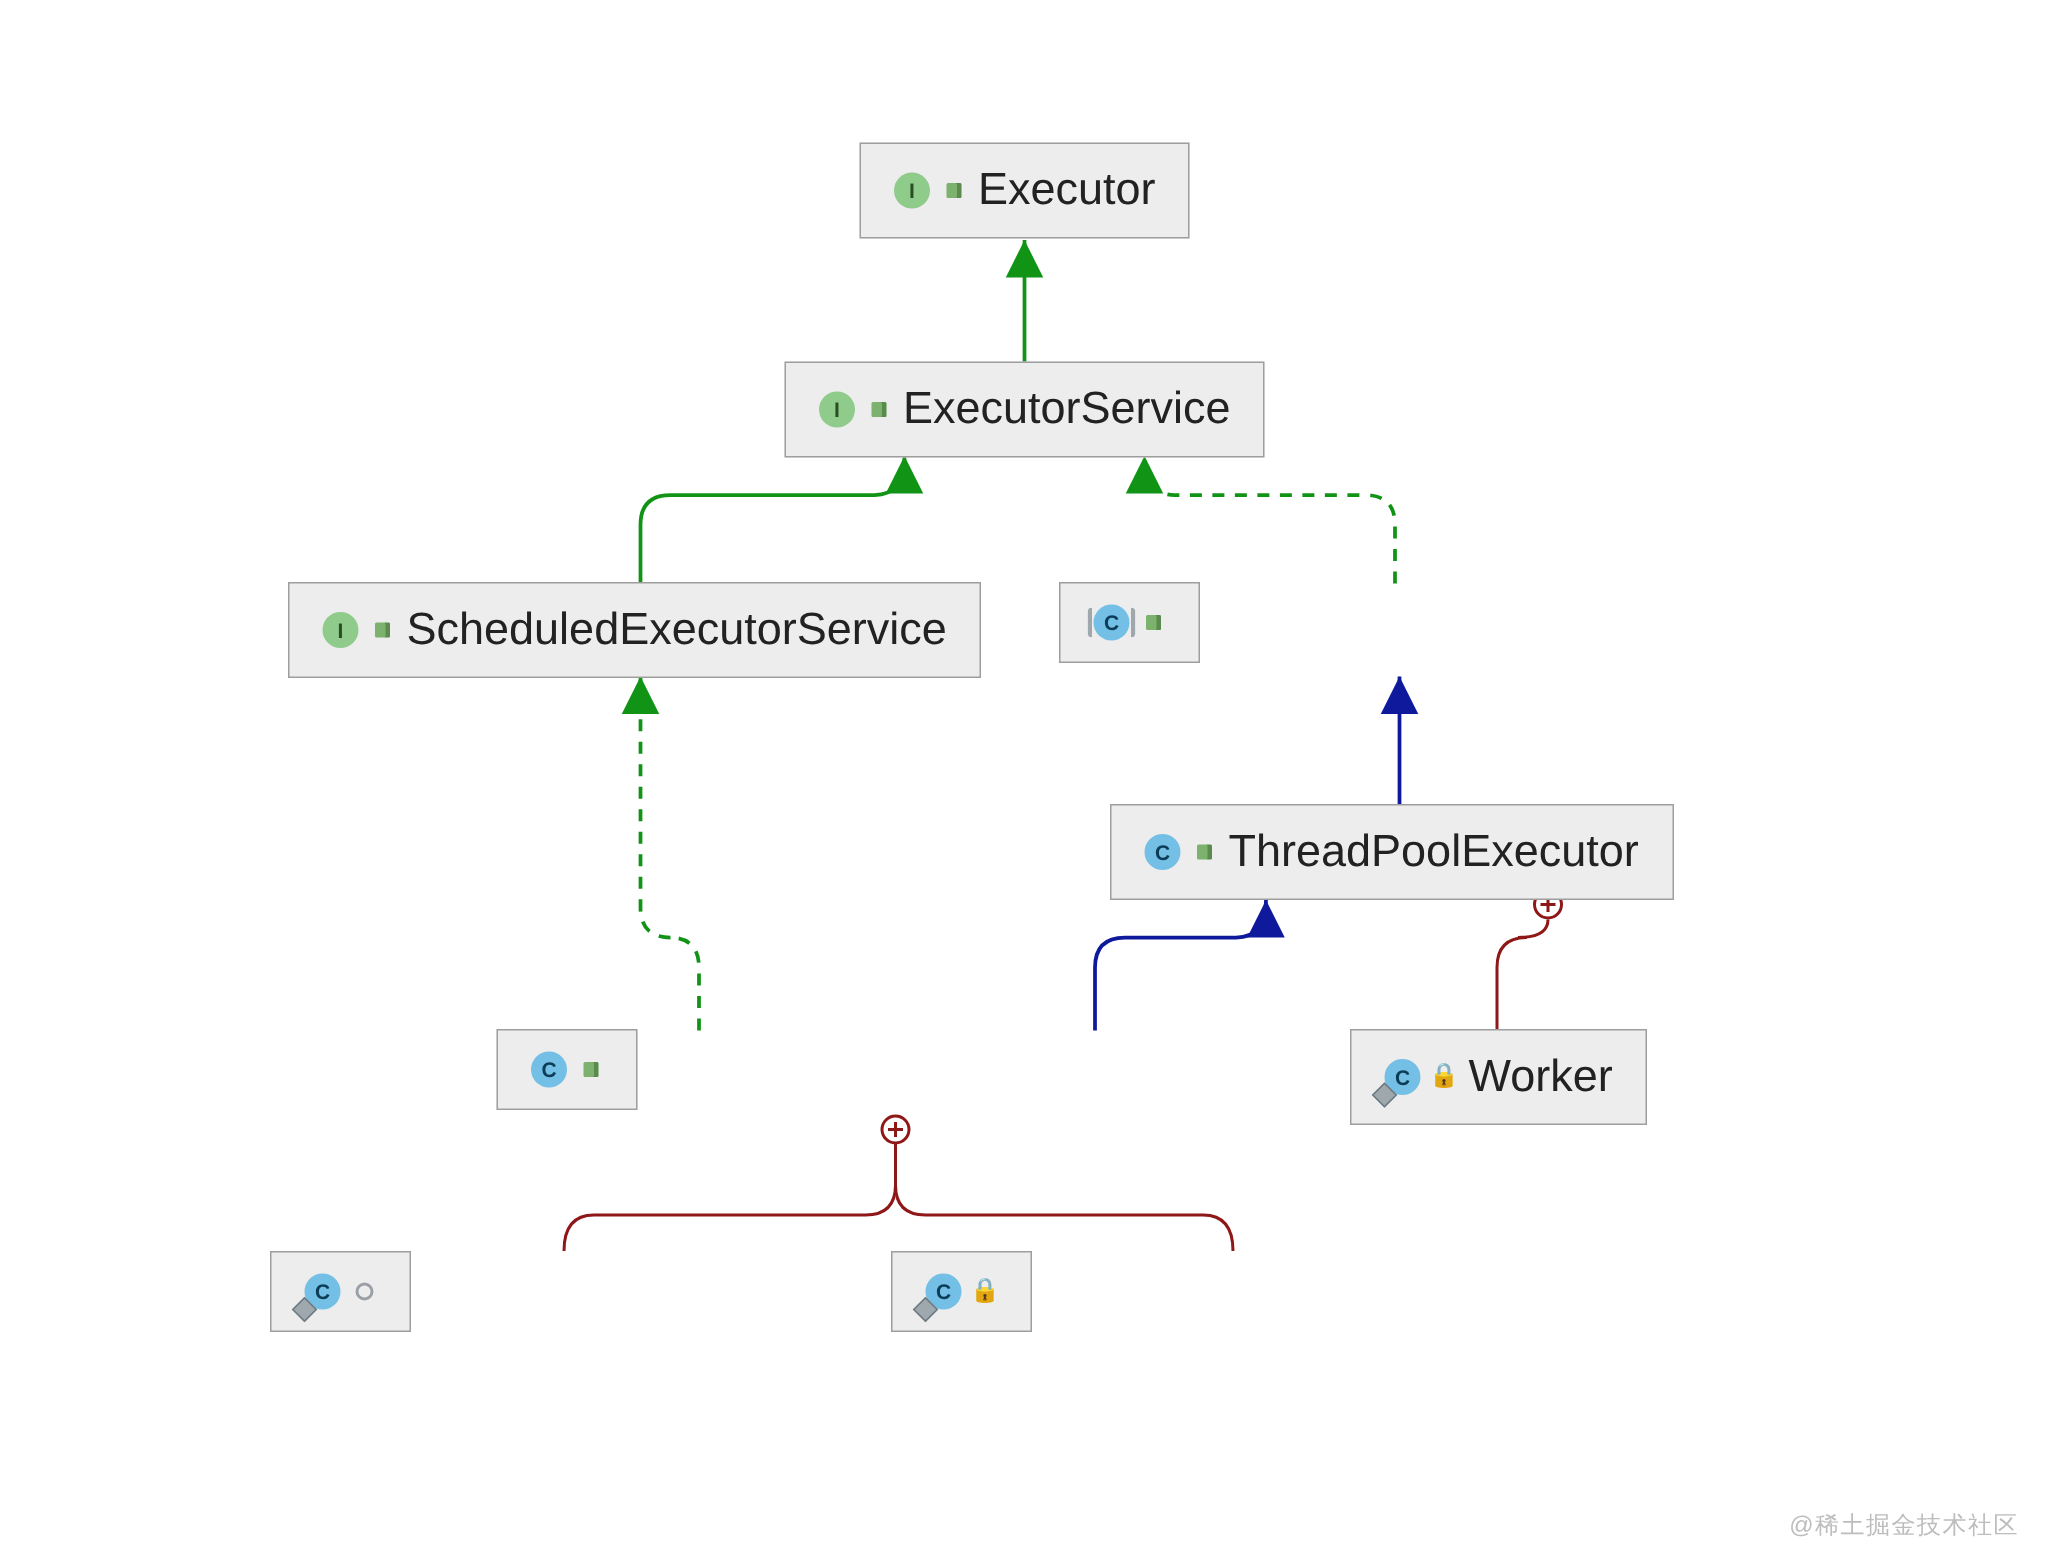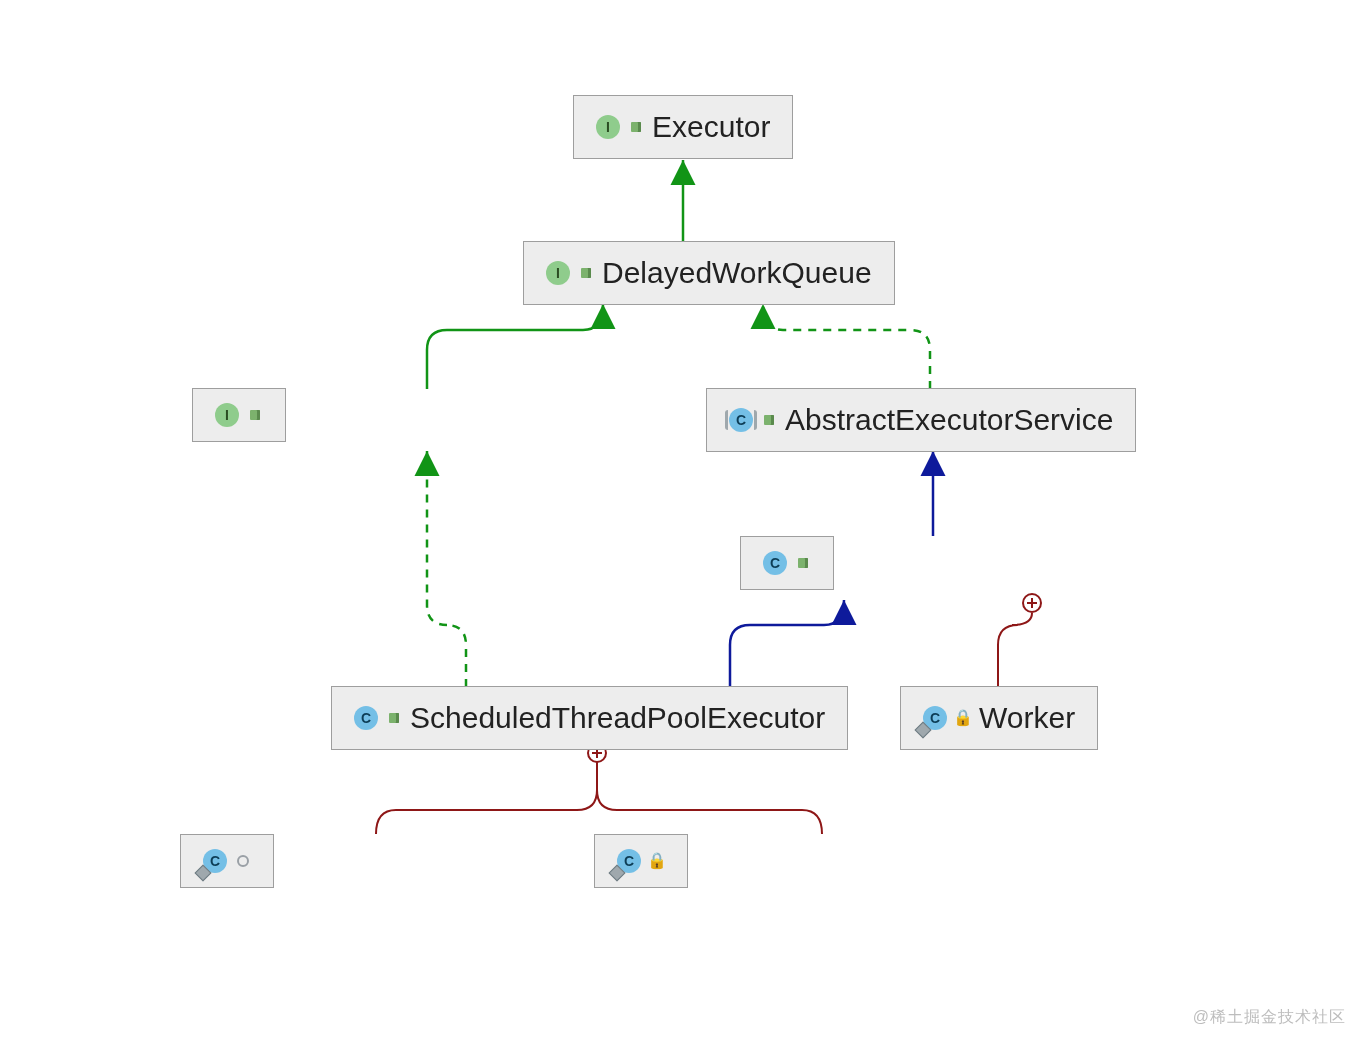--- a/index.html
+++ b/index.html
@@ -166,7 +166,7 @@
         <span>I</span>
       </span>
     <span class="vis-icon vis-public"></span>
-    <span>DelayedWorkQueue</span>
+    <span>ExecutorService</span>
   </div>
 
   <div class="node" style="left:192px; top:388px;">

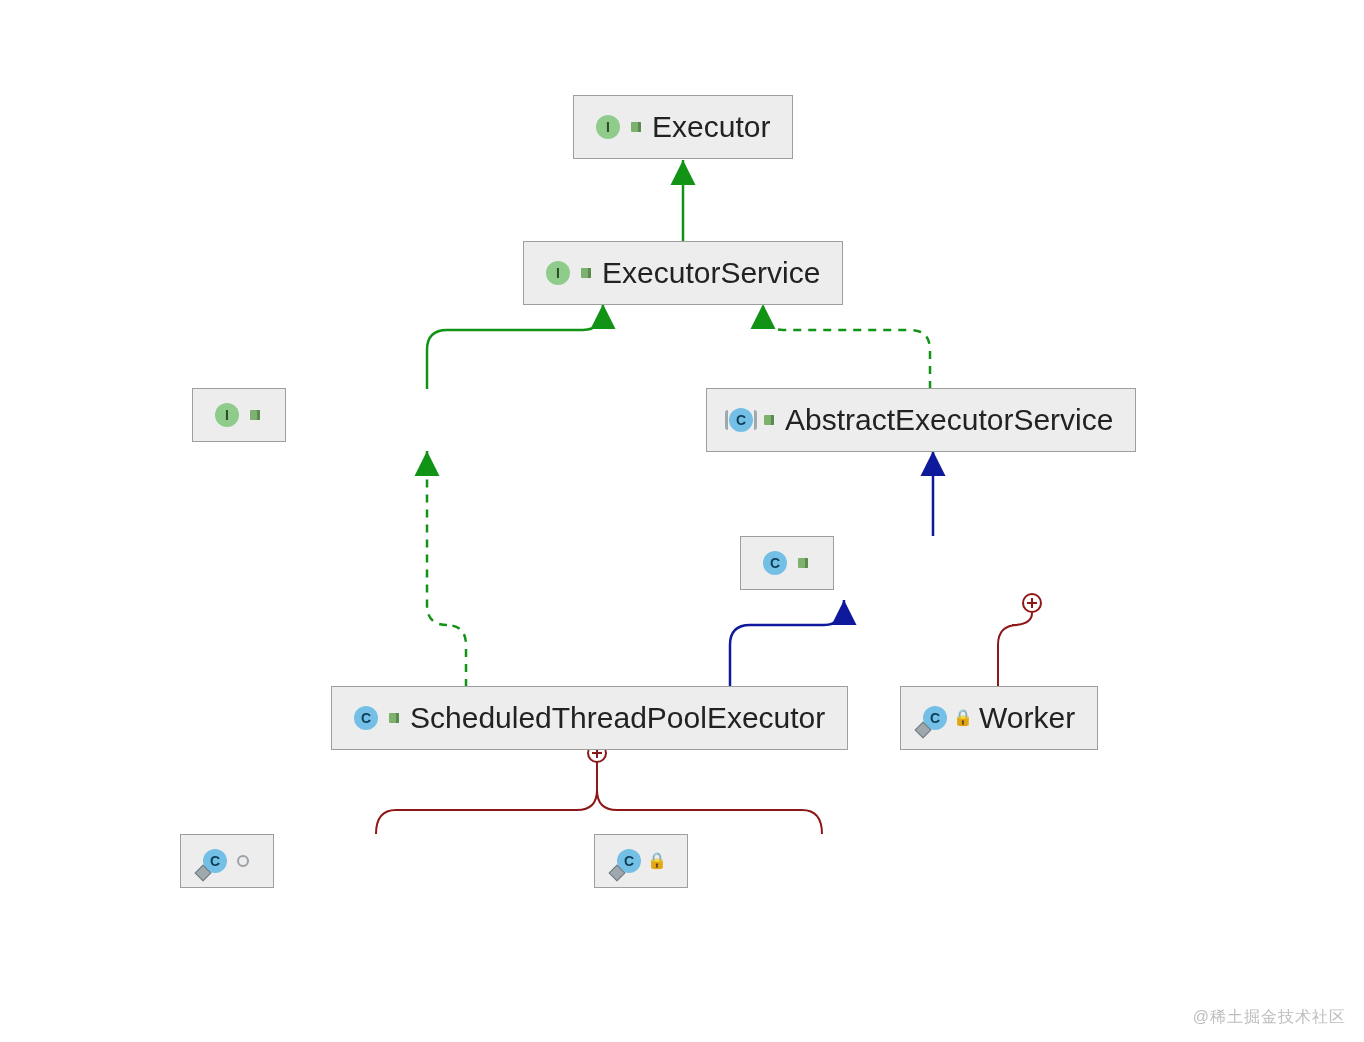--- a/index.html
+++ b/index.html
@@ -174,6 +174,7 @@
         <span>I</span>
       </span>
     <span class="vis-icon vis-public"></span>
+    <span>ScheduledExecutorService</span>
   </div>
 
   <div class="node" style="left:706px; top:388px;">

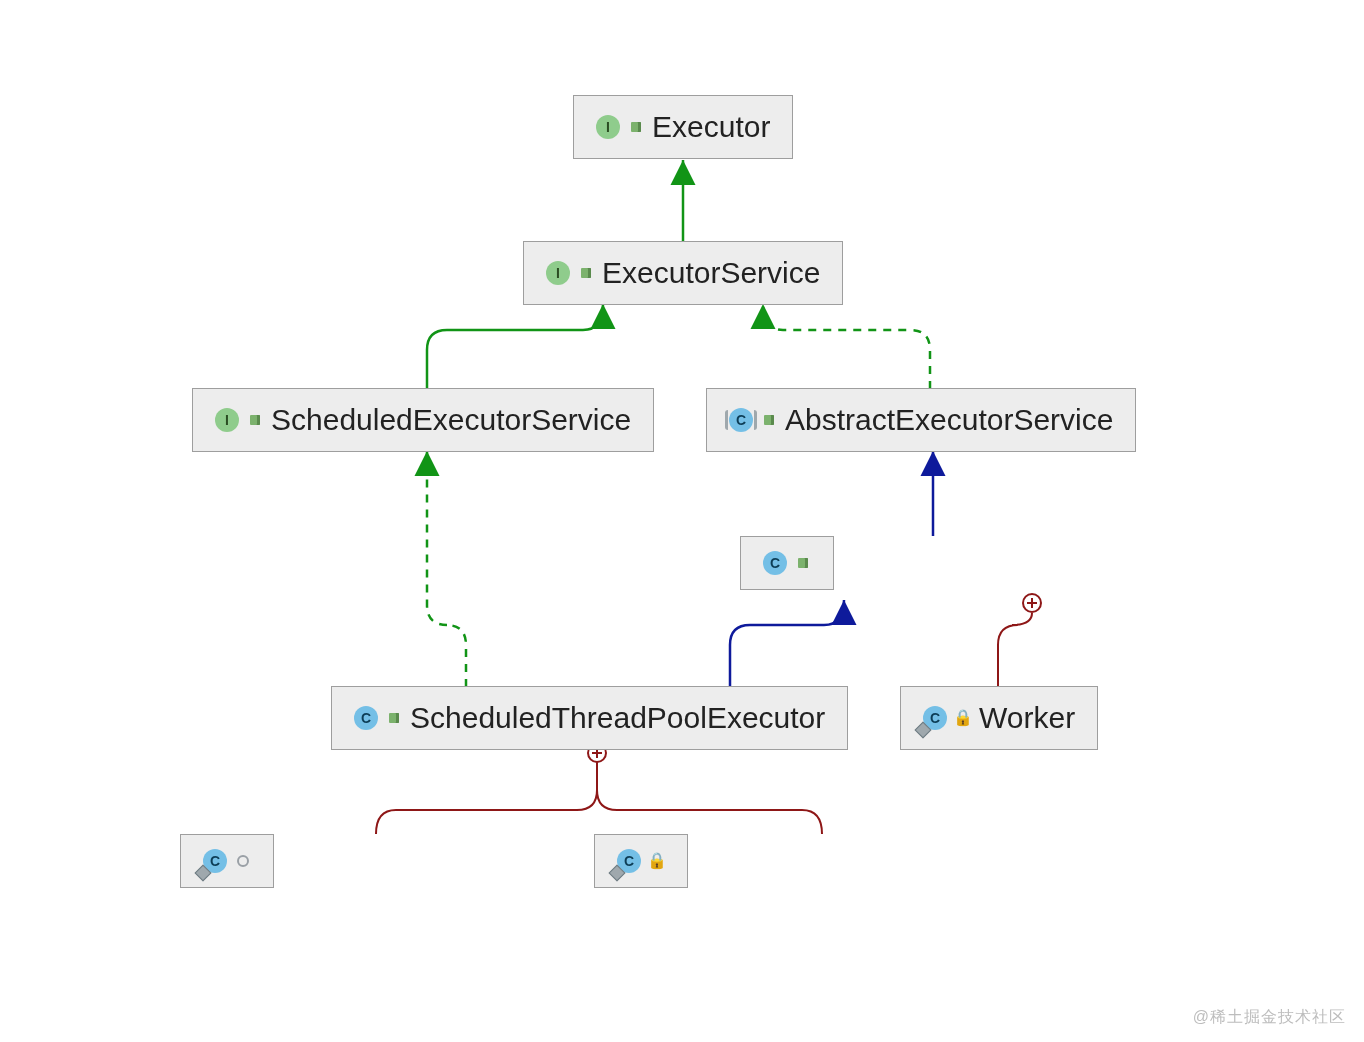--- a/index.html
+++ b/index.html
@@ -182,7 +182,6 @@
         <span>C</span>
       </span>
     <span class="vis-icon vis-public"></span>
-    <span>AbstractExecutorService</span>
   </div>
 
   <div class="node" style="left:740px; top:536px;">

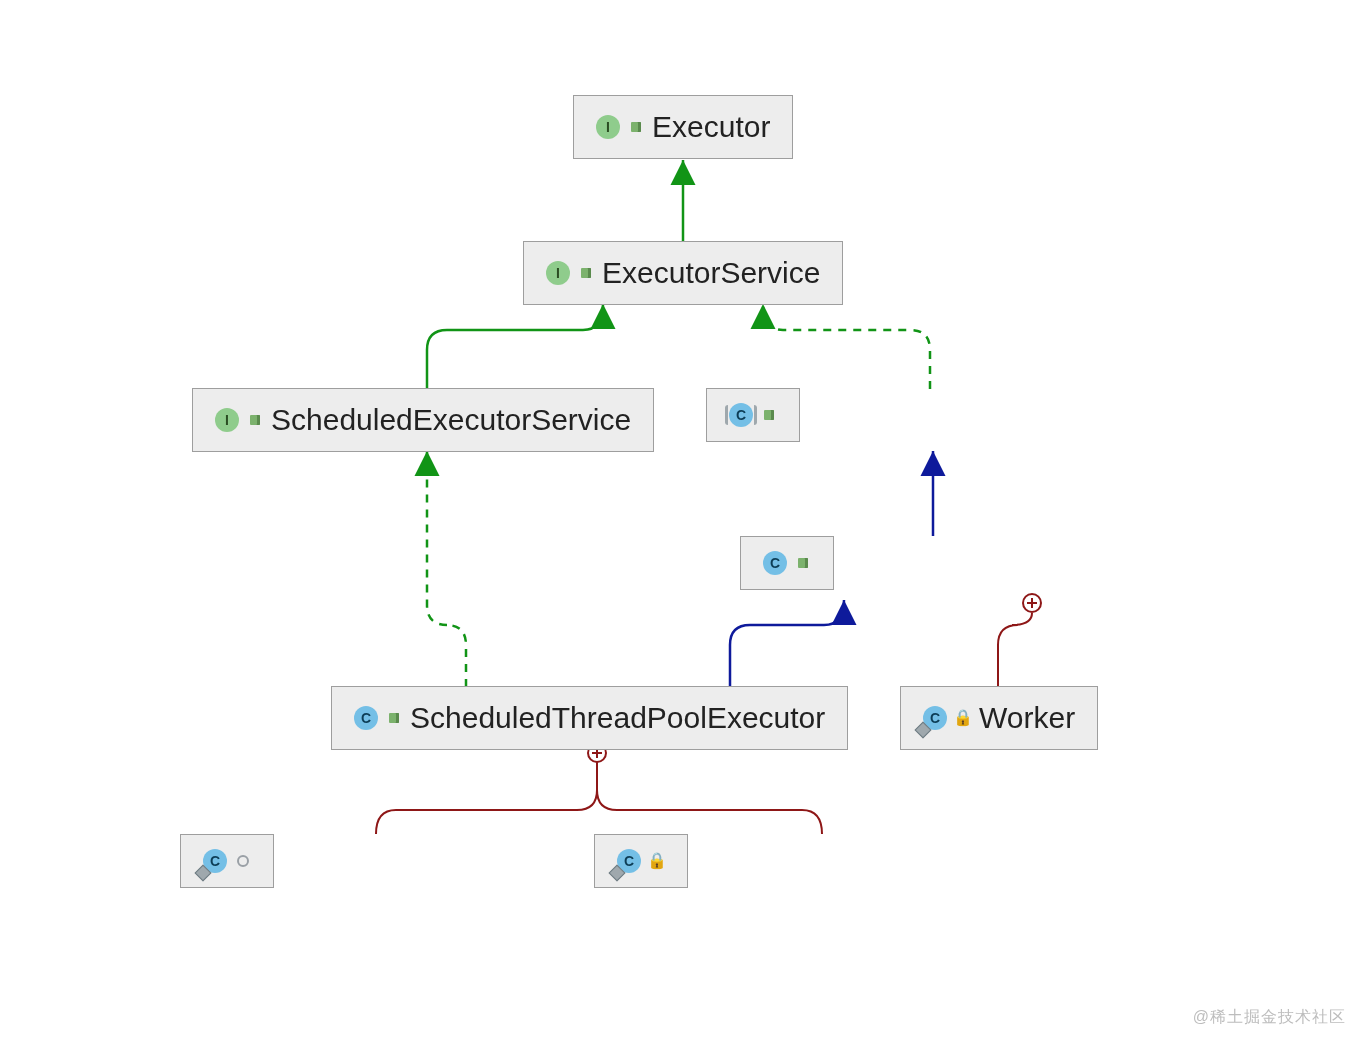--- a/index.html
+++ b/index.html
@@ -189,6 +189,7 @@
         <span>C</span>
       </span>
     <span class="vis-icon vis-public"></span>
+    <span>ThreadPoolExecutor</span>
   </div>
 
   <div class="node" style="left:331px; top:686px;">

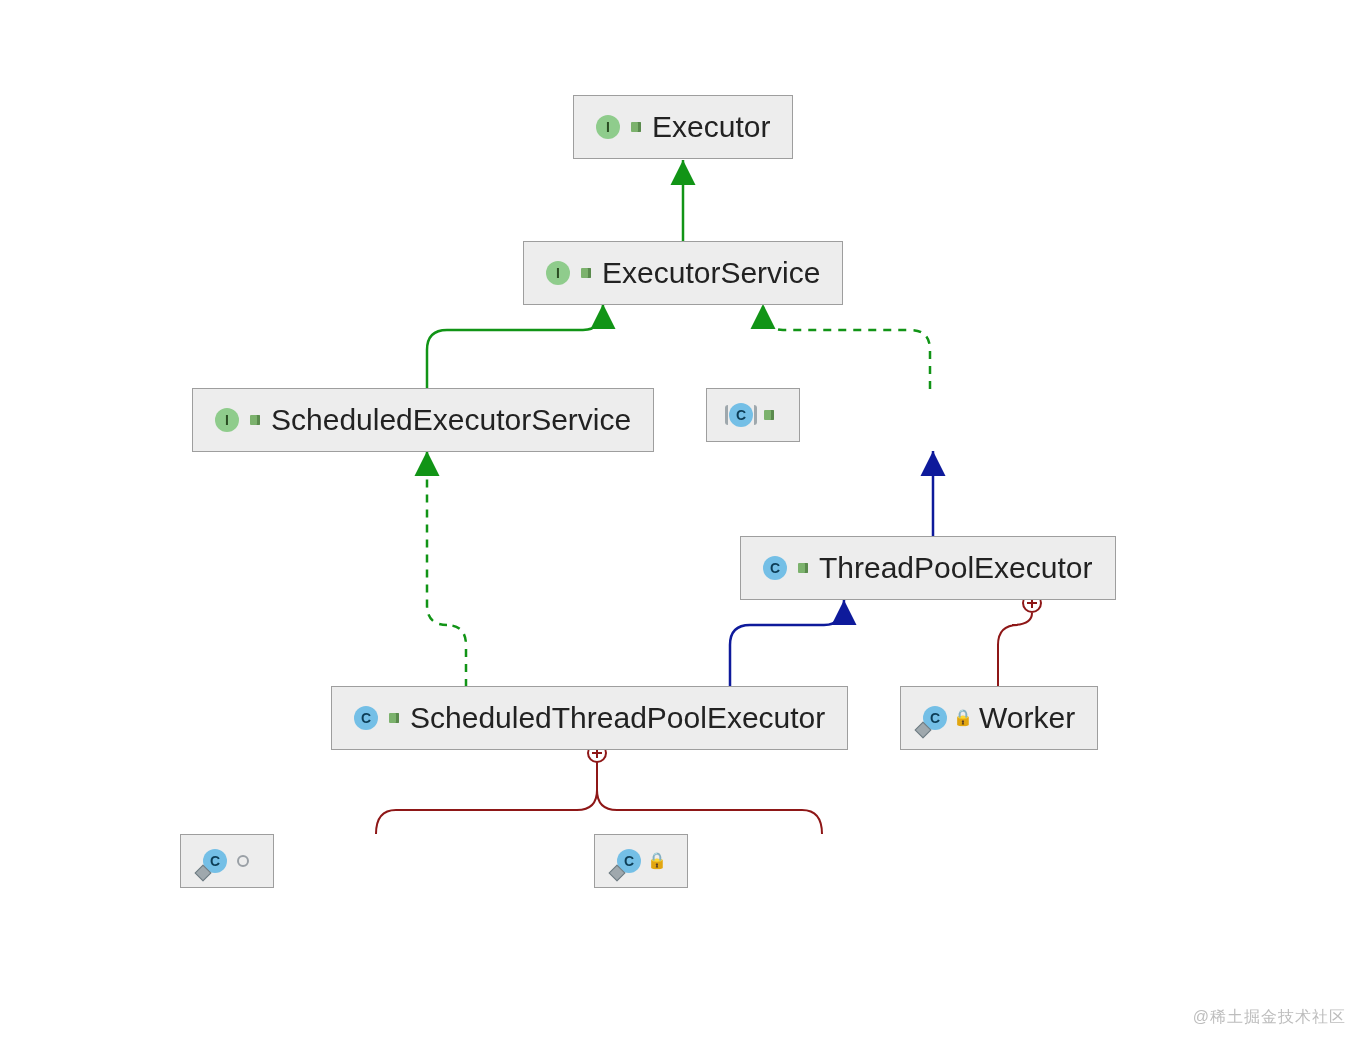--- a/index.html
+++ b/index.html
@@ -197,7 +197,6 @@
         <span>C</span>
       </span>
     <span class="vis-icon vis-public"></span>
-    <span>ScheduledThreadPoolExecutor</span>
   </div>
 
   <div class="node" style="left:900px; top:686px;">

